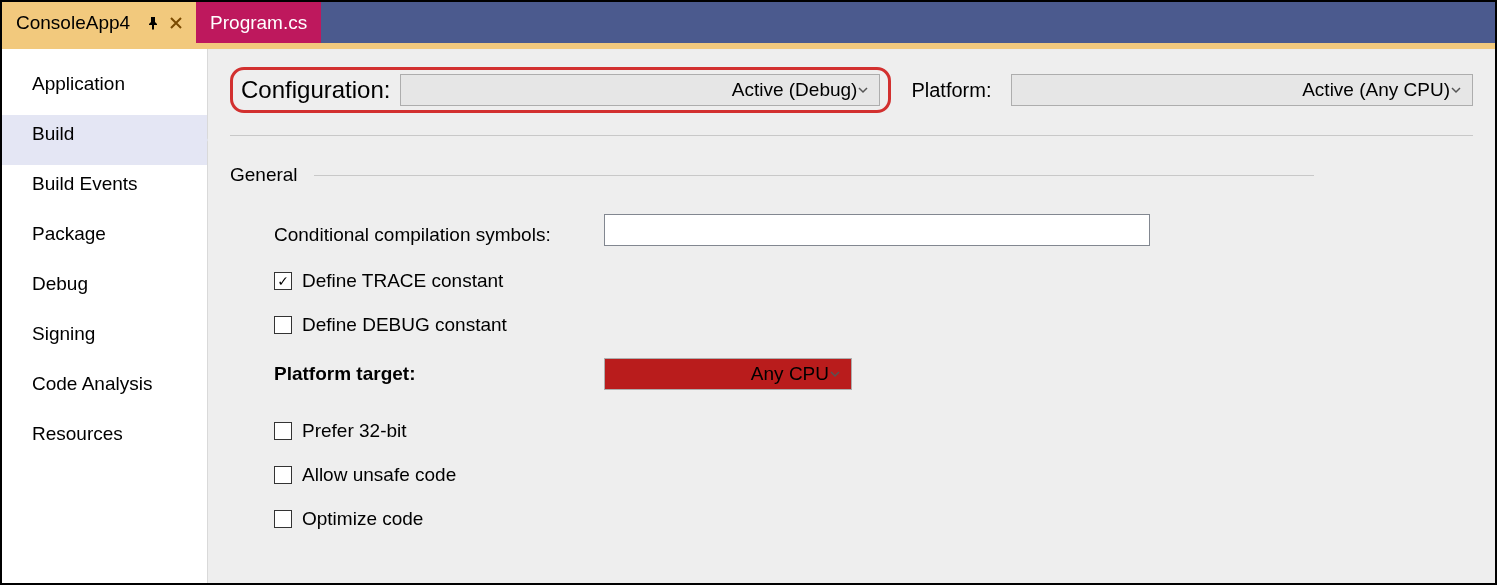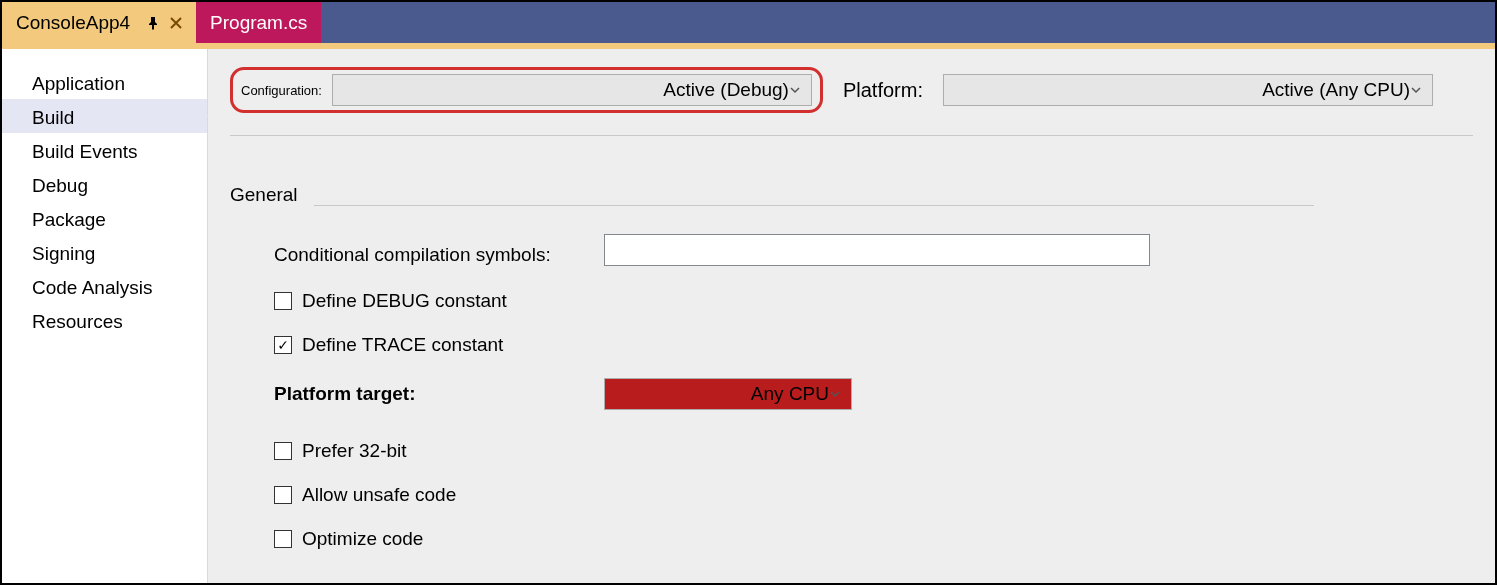--- a/index.html
+++ b/index.html
@@ -64,7 +64,7 @@
     padding-top: 16px;
   }
   .sidebar-item {
-    padding: 8px 10px 4px 30px;
+    padding: 8px 10px 20px 30px;
     font-size: 19px;
     cursor: pointer;
     position: relative;

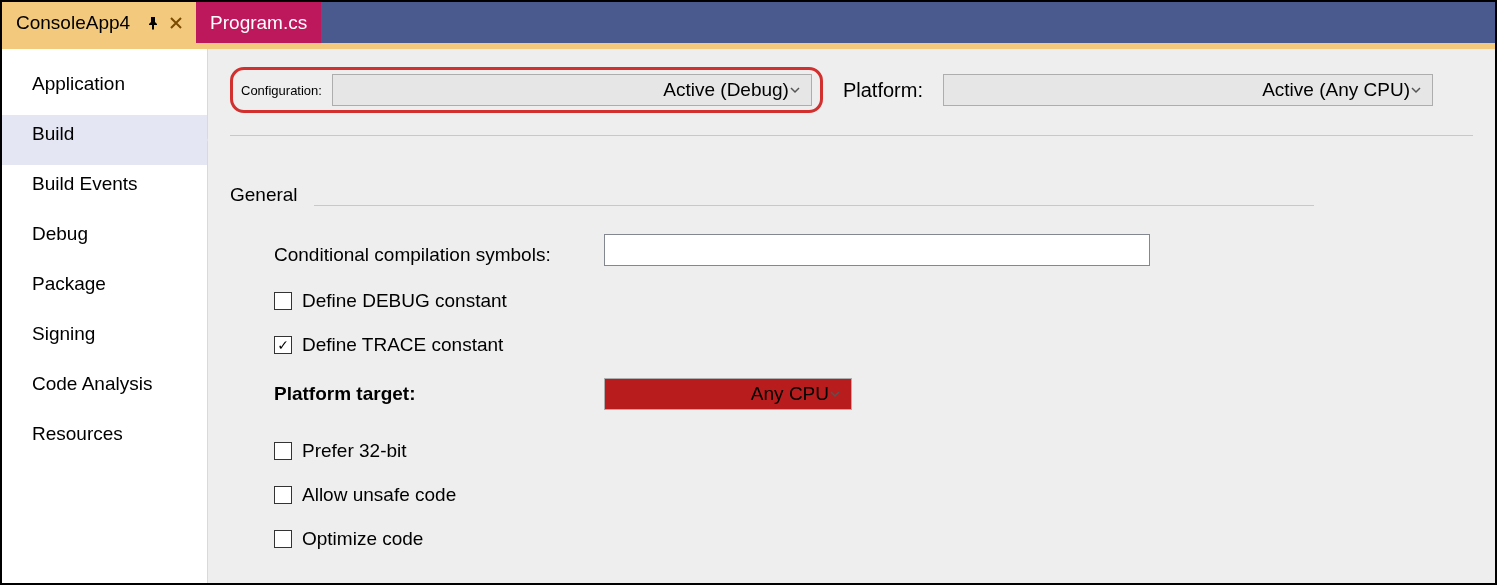--- a/index.html
+++ b/index.html
@@ -103,7 +103,7 @@
     padding: 4px 8px;
   }
   .config-group .label {
-    font-size: 13px;
+    font-size: 24px;
     margin-right: 10px;
   }
   .dropdown {

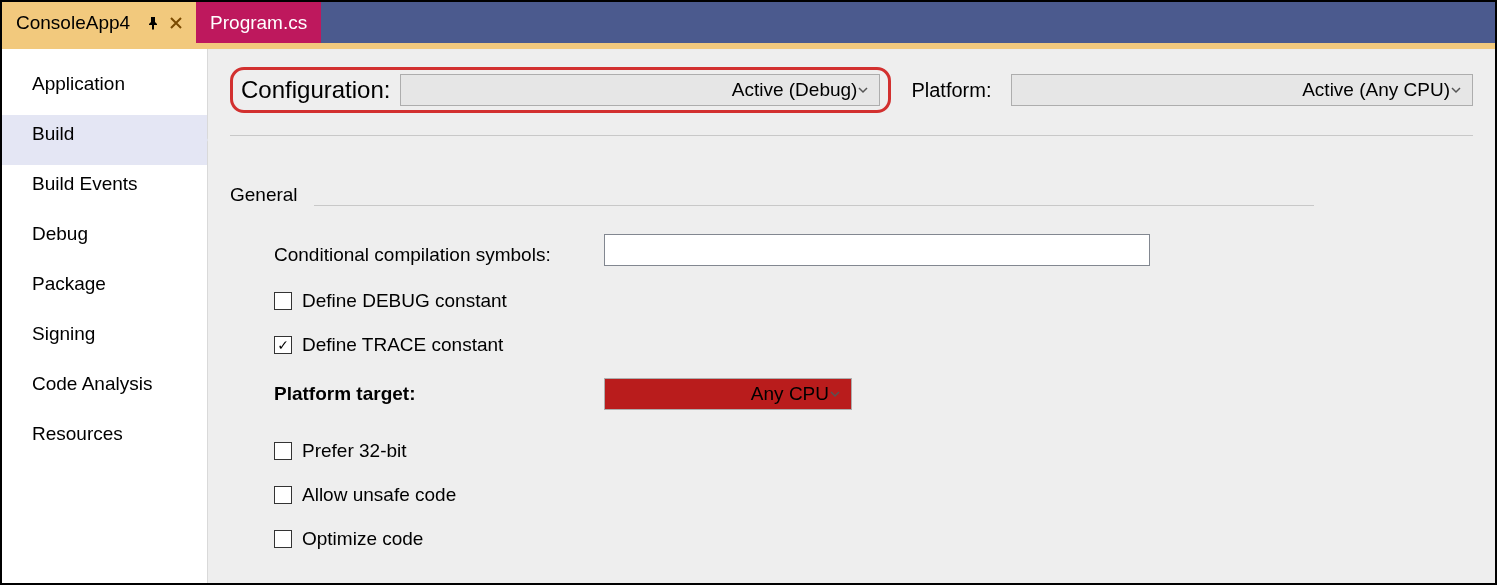--- a/index.html
+++ b/index.html
@@ -126,8 +126,8 @@
   .plat-label { font-size: 20px; }
   .section-header {
     display: flex;
-    align-items: flex-end;
-    margin-top: 48px;
+    align-items: center;
+    margin-top: 28px;
     gap: 16px;
   }
   .section-header .title { font-size: 19px; }

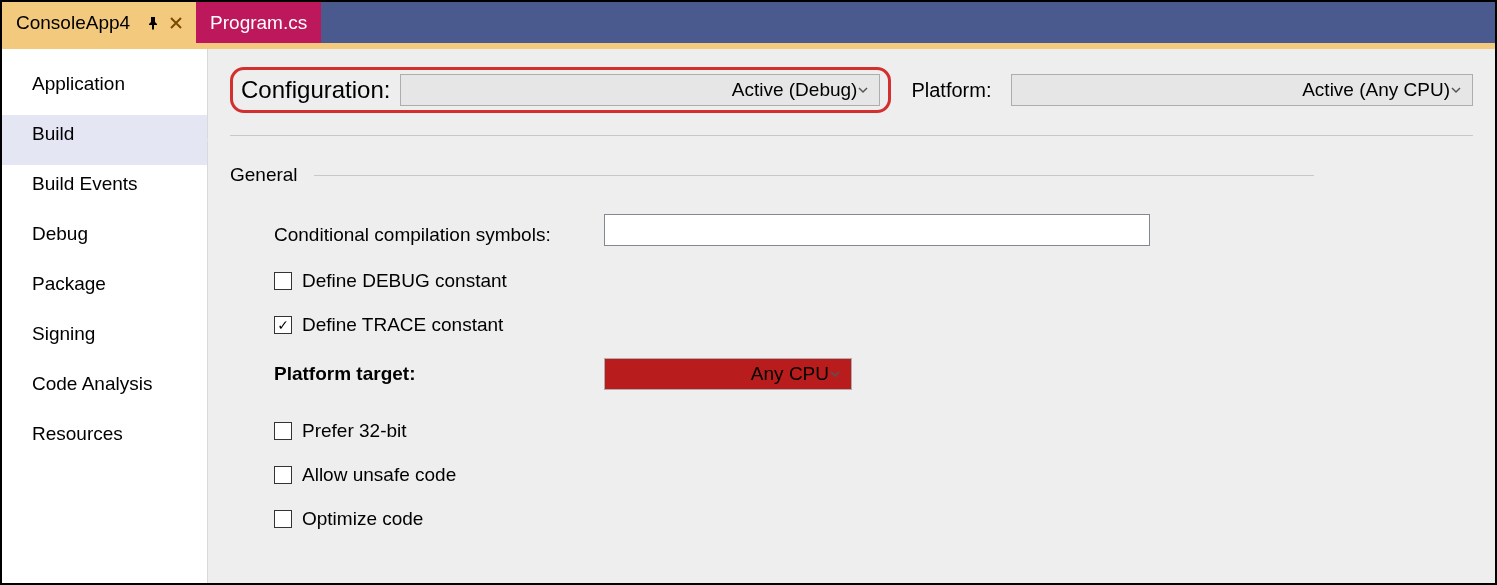--- a/index.html
+++ b/index.html
@@ -228,10 +228,10 @@
         <span>Build Events</span>
       </div>
       <div class="sidebar-item">
+        <span>Package</span>
+      </div>
+      <div class="sidebar-item">
         <span>Debug</span>
-      </div>
-      <div class="sidebar-item">
-        <span>Package</span>
       </div>
       <div class="sidebar-item">
         <span>Signing</span>

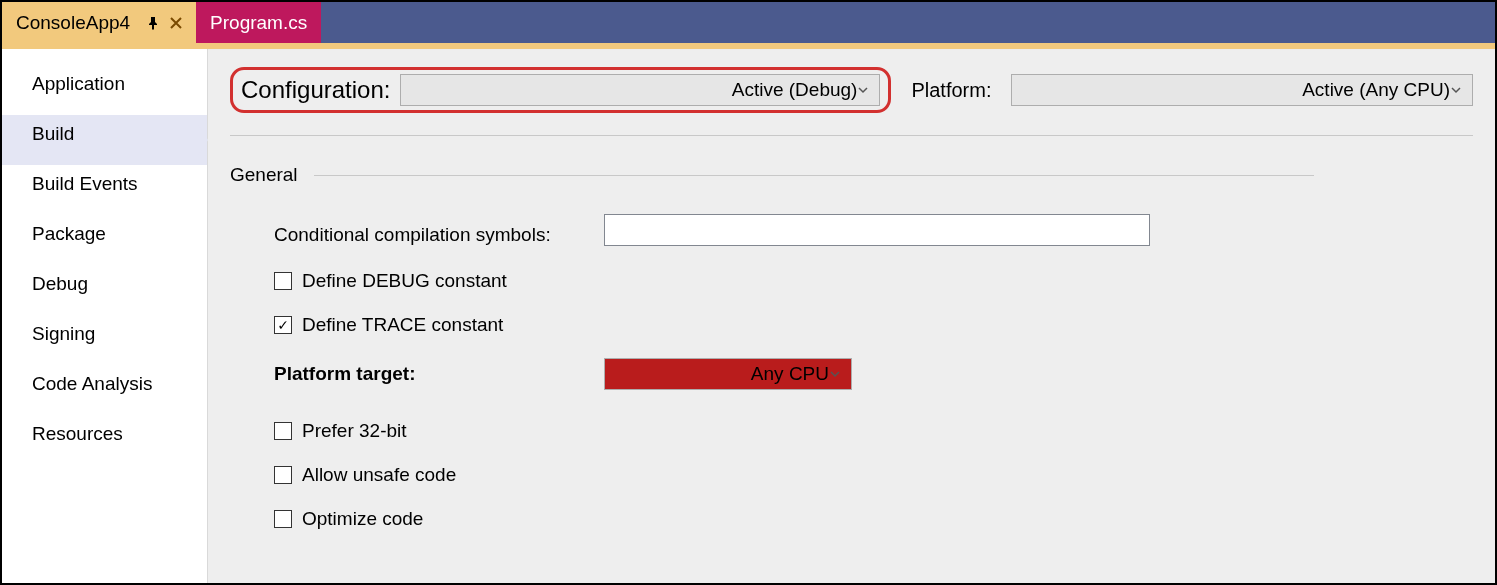--- a/index.html
+++ b/index.html
@@ -282,13 +282,13 @@
         </div>
 
         <div class="checkbox-row">
+          <span class="cbox checked"></span>
+          <span>Define TRACE constant</span>
+        </div>
+
+        <div class="checkbox-row">
           <span class="cbox"></span>
           <span>Define DEBUG constant</span>
-        </div>
-
-        <div class="checkbox-row">
-          <span class="cbox checked"></span>
-          <span>Define TRACE constant</span>
         </div>
 
         <div class="platform-target-row">

